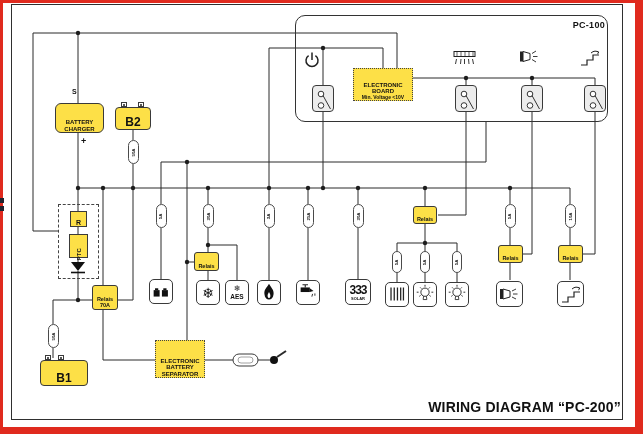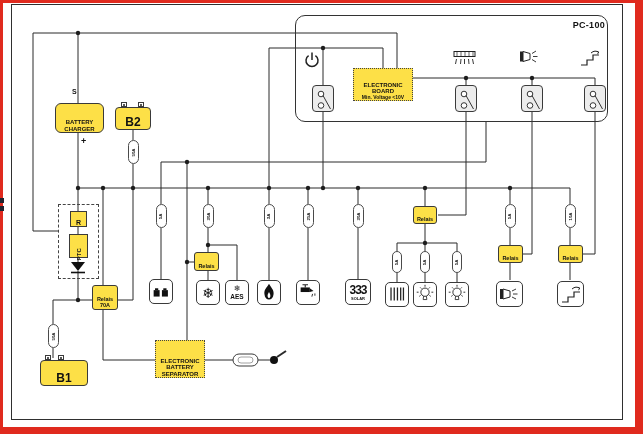--- a/index.html
+++ b/index.html
@@ -346,6 +346,7 @@
     </svg>
   </div>
 
+  <div class="abs b" style="right:22px;top:399px;font-size:14px;letter-spacing:.2px;">WIRING DIAGRAM “PC-200”</div>
 
   <div class="abs red" style="left:0;top:0;width:3px;height:434px;"></div>
   <div class="abs red" style="left:0;top:0;width:643px;height:3px;"></div>

